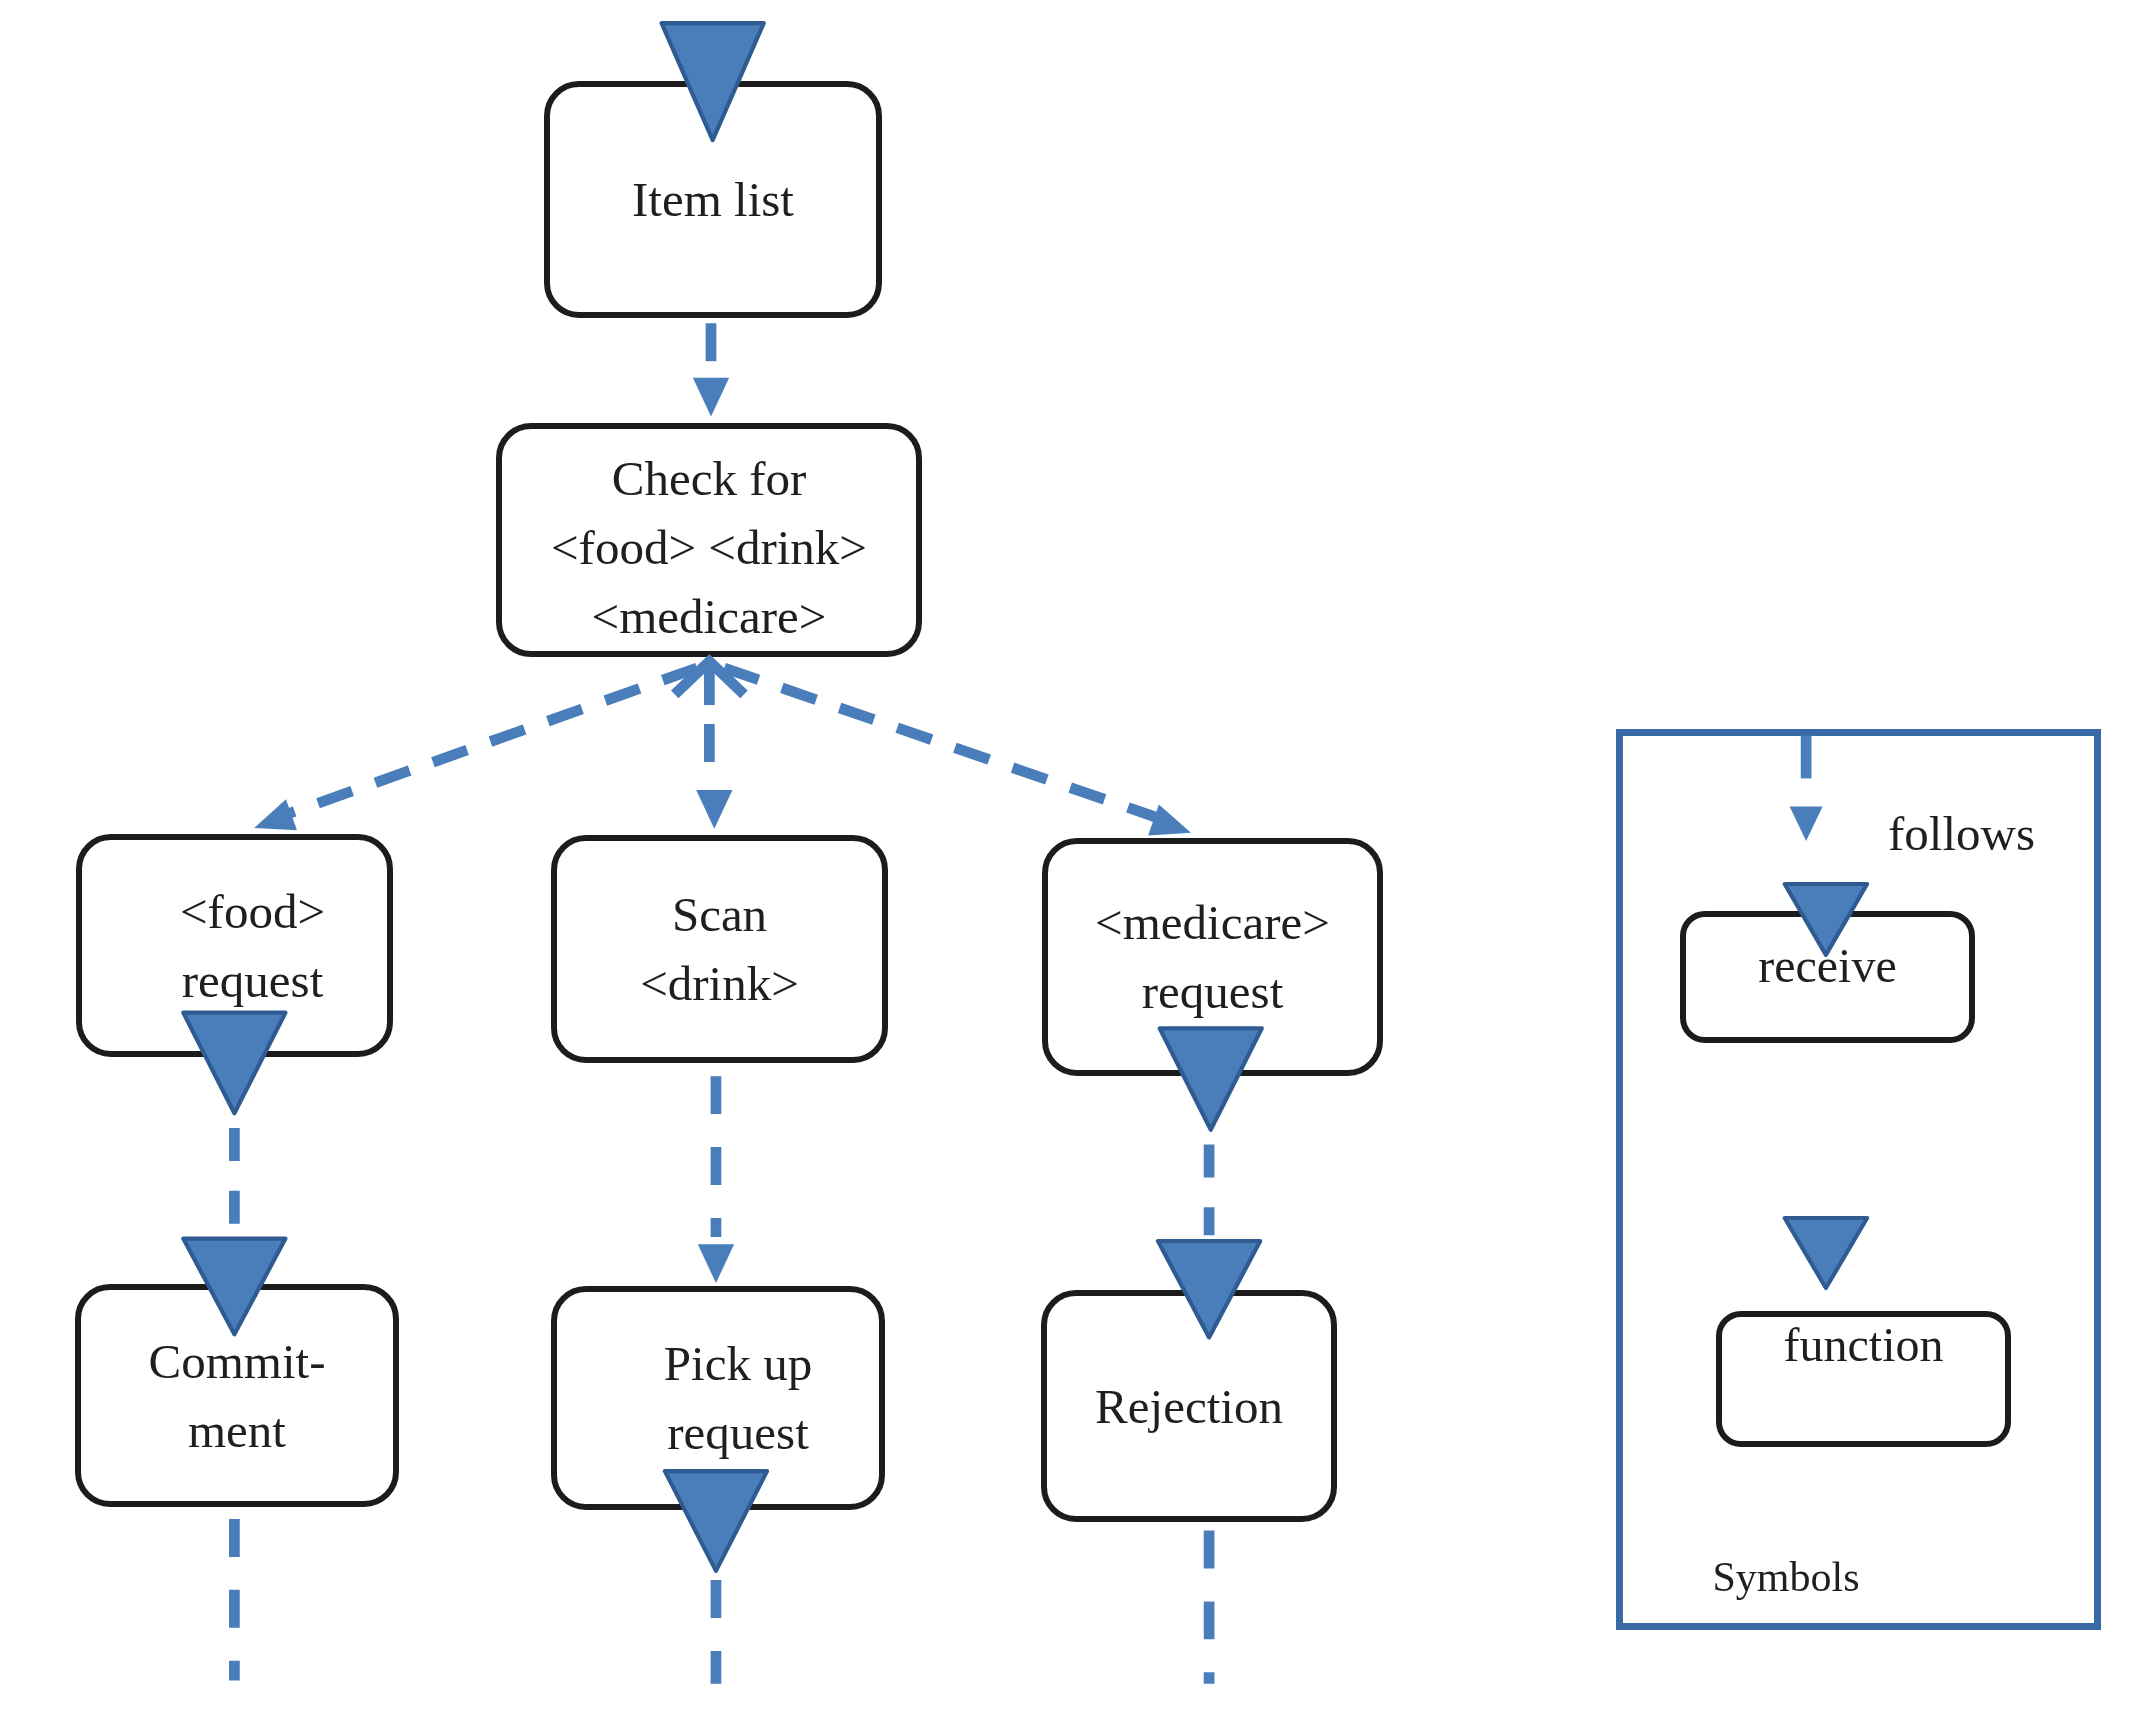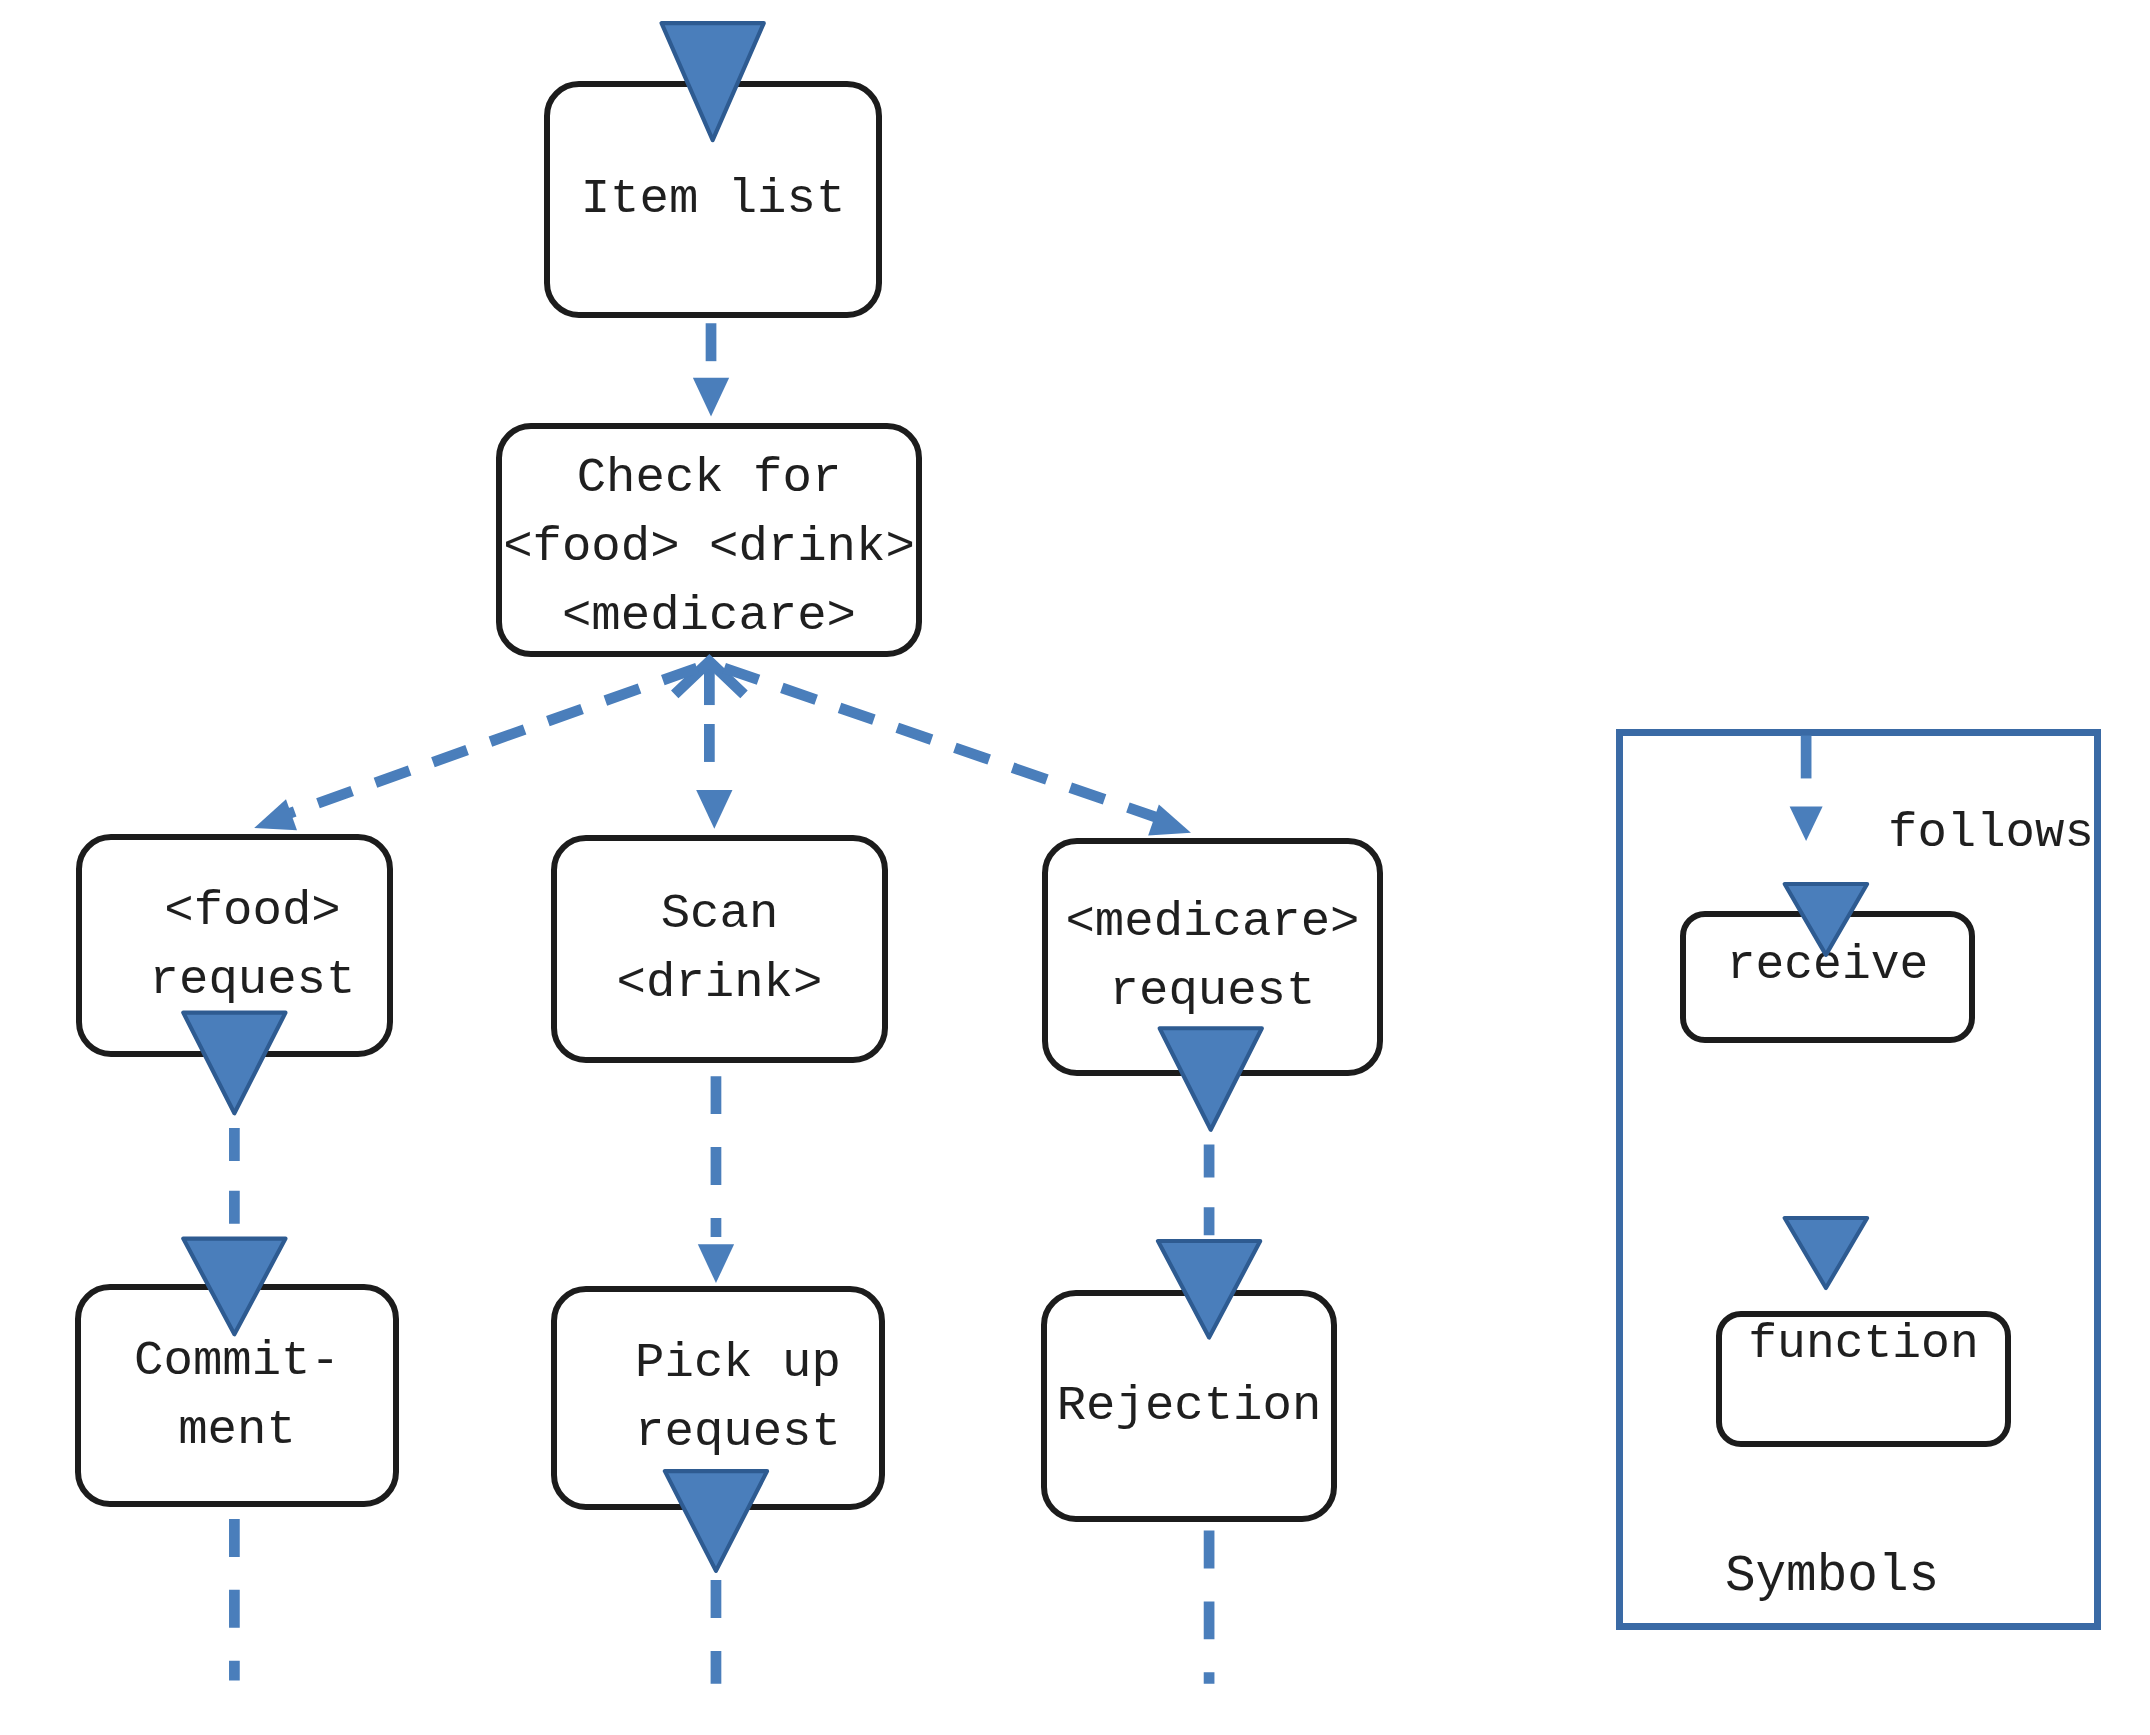--- a/index.html
+++ b/index.html
@@ -7,7 +7,7 @@
     position:relative;
     width:2151px;height:1735px;
     background:#ffffff;
-    font-family:Liberation Mono, monospace;
+    font-family:Liberation Serif, serif;
     color:#1f1f1f;
     overflow:hidden;
   }

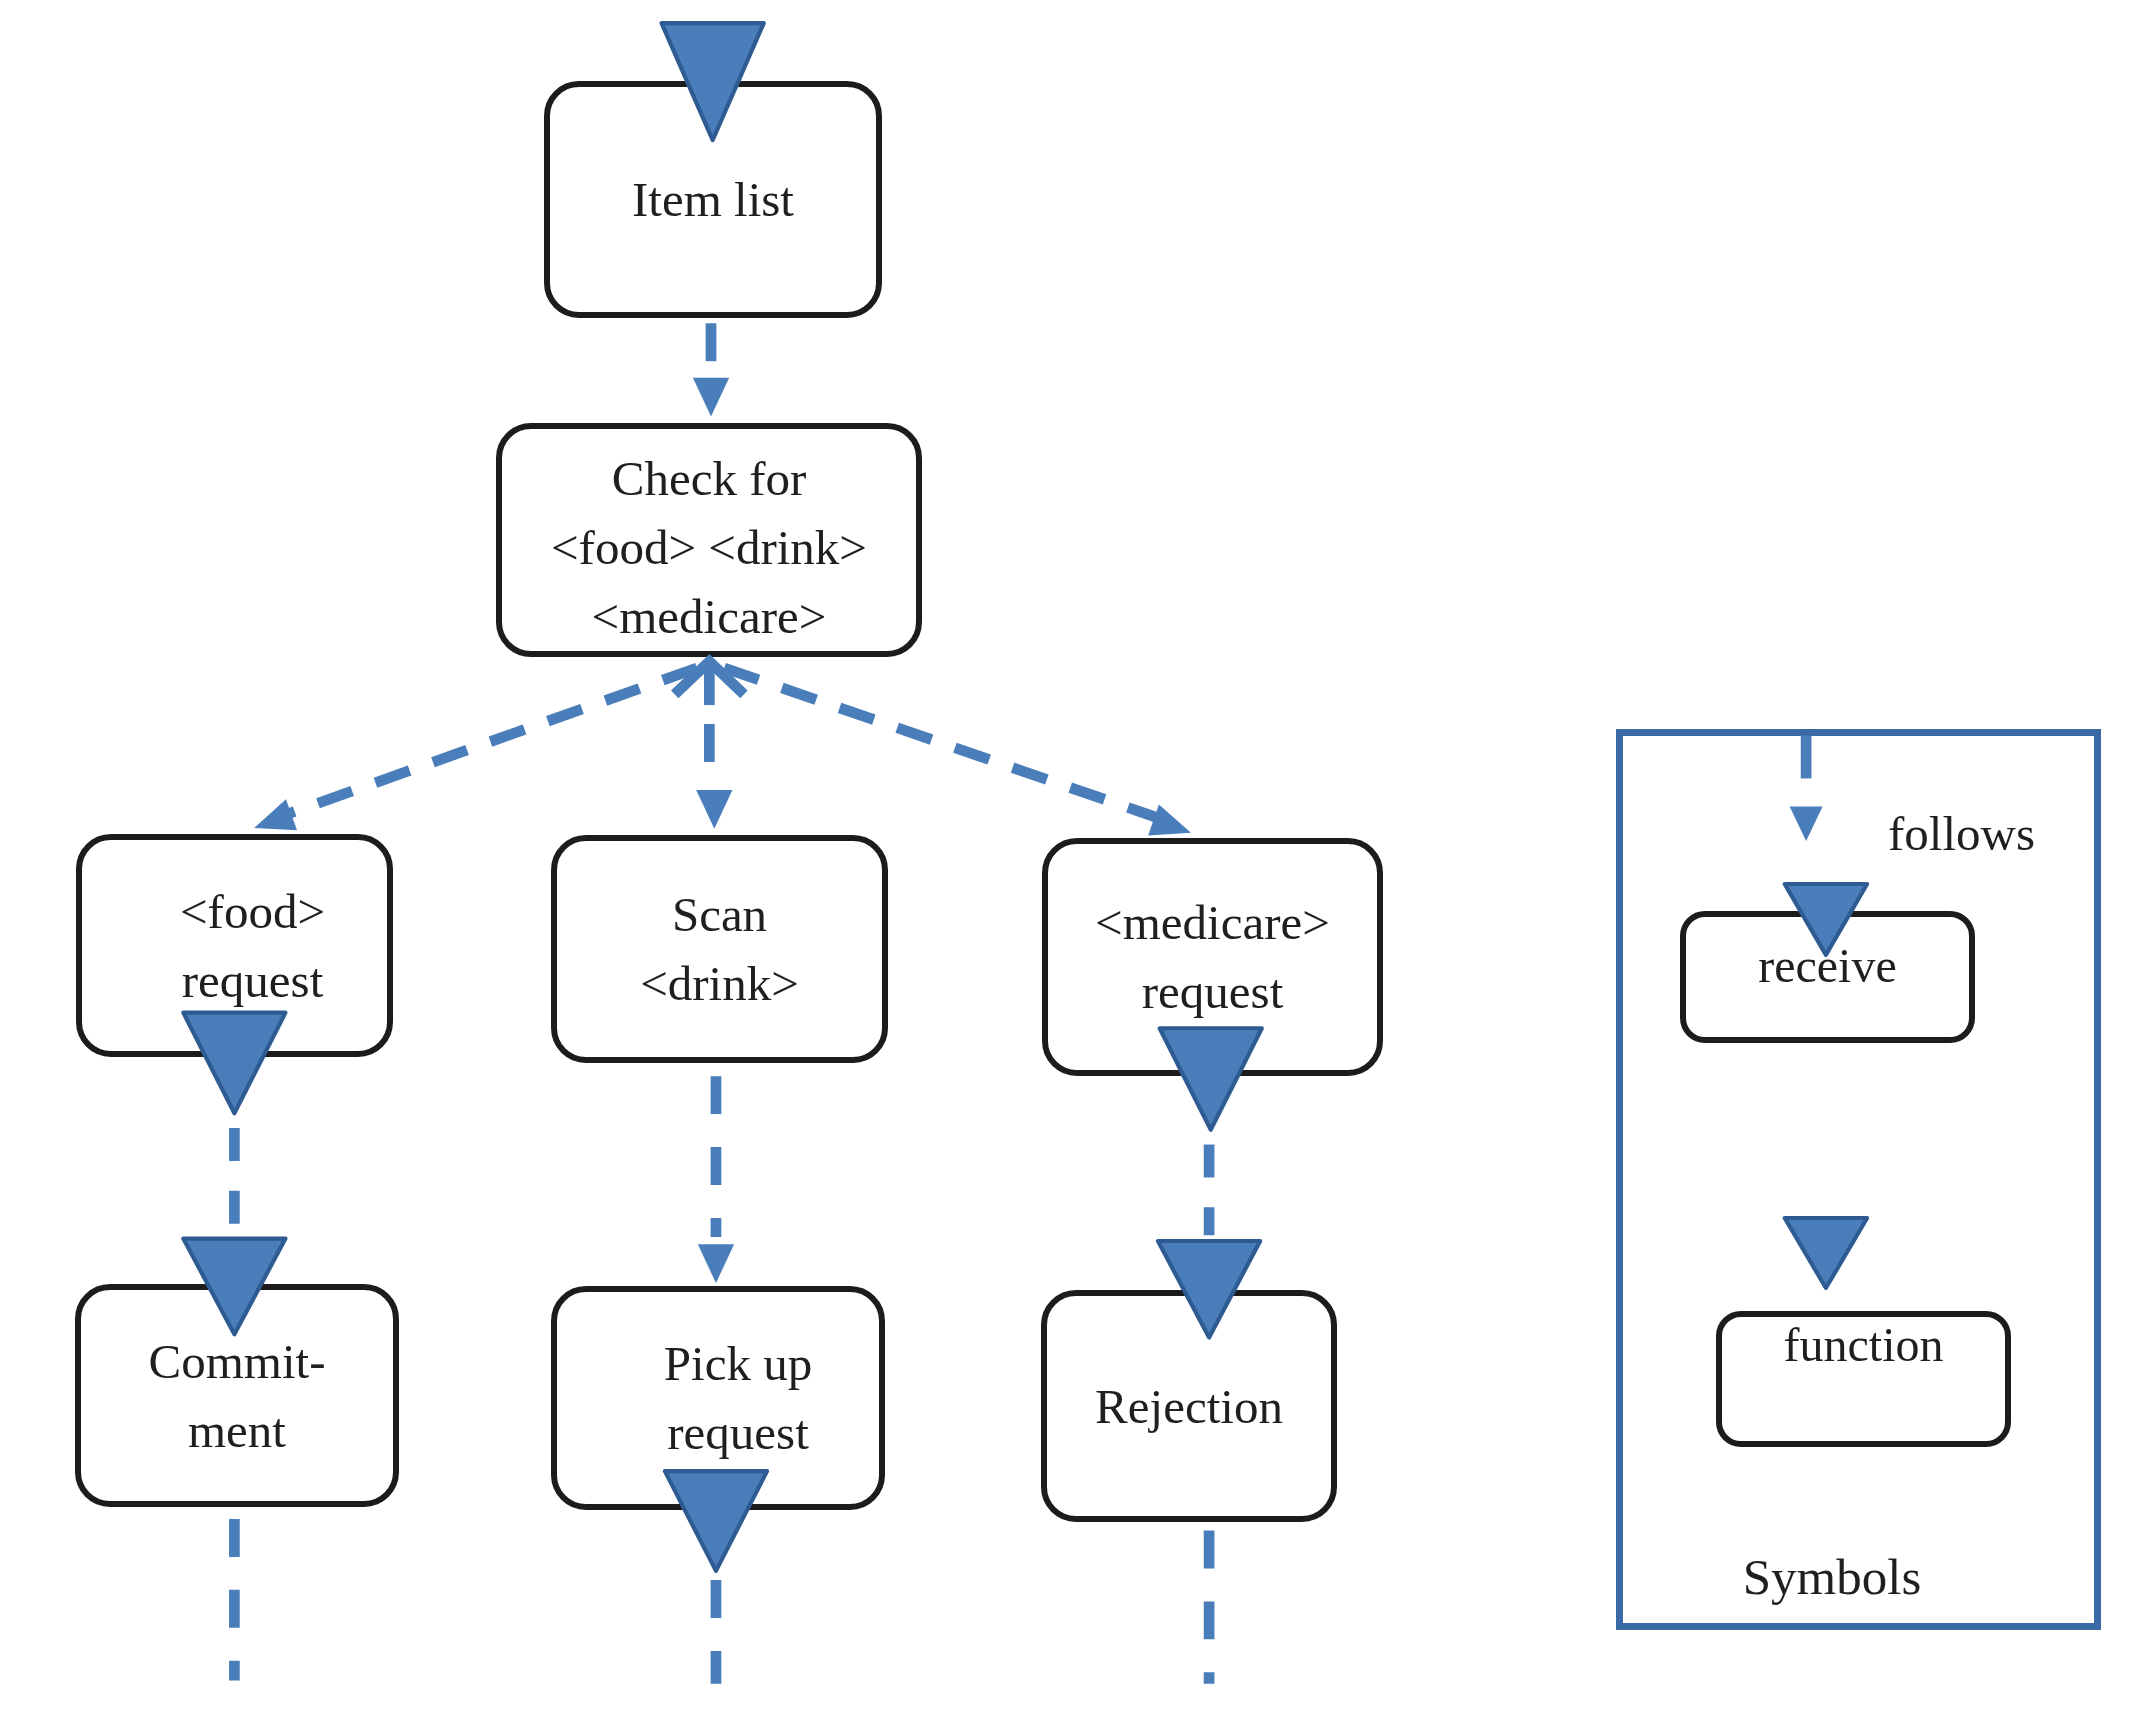--- a/index.html
+++ b/index.html
@@ -63,8 +63,8 @@
     font-size:49px;line-height:53px;text-align:left;z-index:2;
   }
   .lg-title{
-    position:absolute;left:1682px;top:1550px;width:300px;
-    font-size:51px;line-height:54px;text-align:center;z-index:2;
+    position:absolute;left:1636px;top:1550px;width:300px;
+    font-size:42px;line-height:54px;text-align:center;z-index:2;
   }
   svg.overlay{
     position:absolute;left:0;top:0;width:2151px;height:1735px;

